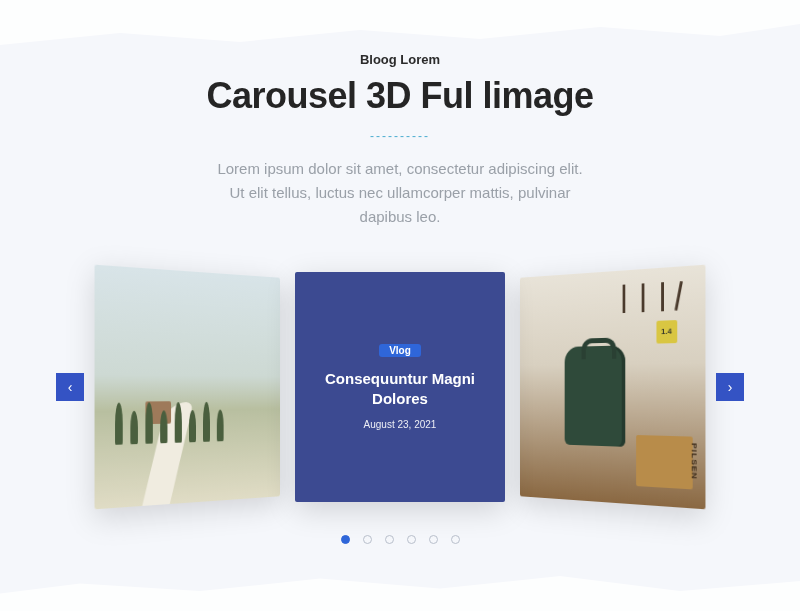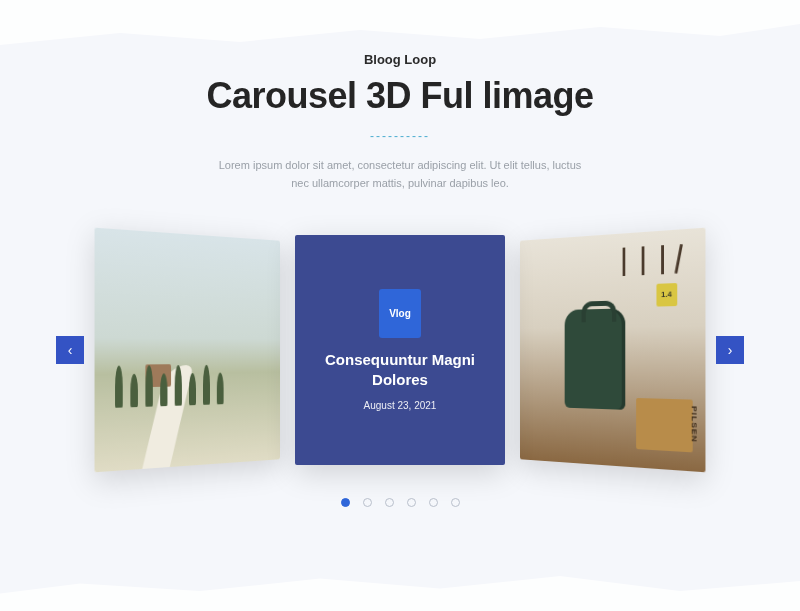--- a/index.html
+++ b/index.html
@@ -191,7 +191,7 @@
 
 <div class="container">
 
-  <div class="eyebrow">Bloog Loop</div>
+  <div class="eyebrow">Bloog Lorem</div>
   <h1 class="title">Carousel 3D Ful limage</h1>
   <div class="divider">----------</div>
   <p class="desc">Lorem ipsum dolor sit amet, consectetur adipiscing elit. Ut elit tellus, luctus nec ullamcorper mattis, pulvinar dapibus leo.</p>

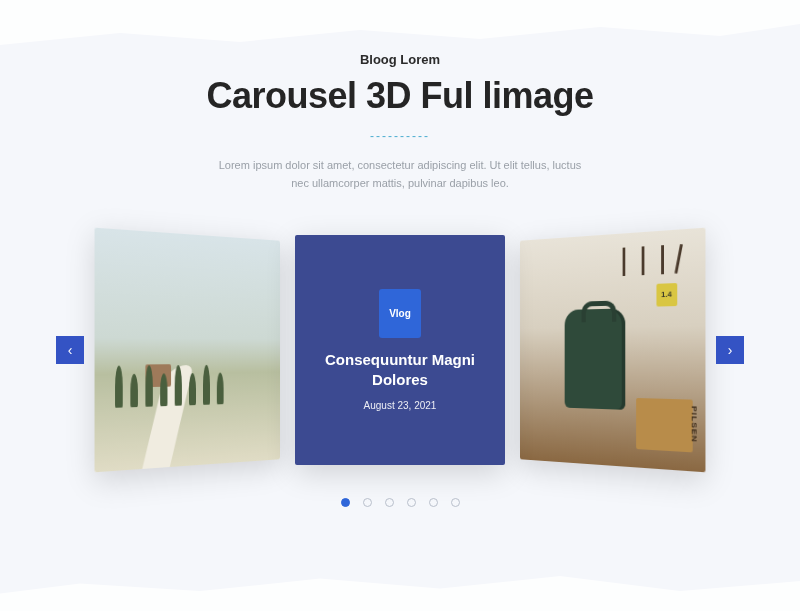--- a/index.html
+++ b/index.html
@@ -55,7 +55,7 @@
     margin-bottom: 14px;
   }
   .desc {
-    font-size: 11px;
+    font-size: 15px;
     color: #9aa0a8;
     text-align: center;
     line-height: 1.6;

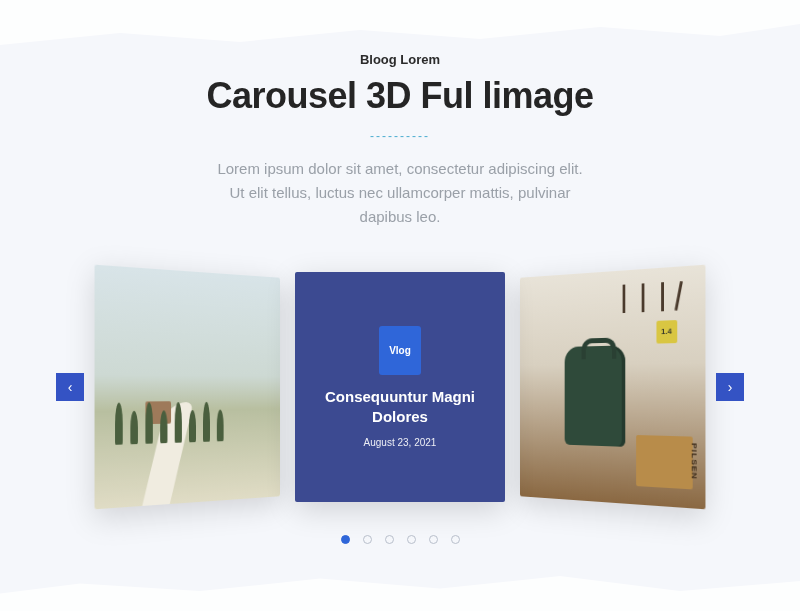--- a/index.html
+++ b/index.html
@@ -105,7 +105,7 @@
     background: #2f66d9;
     font-size: 10px;
     font-weight: 600;
-    padding: 19px 10px;
+    padding: 1px 10px;
     border-radius: 3px;
     margin-bottom: 12px;
   }

